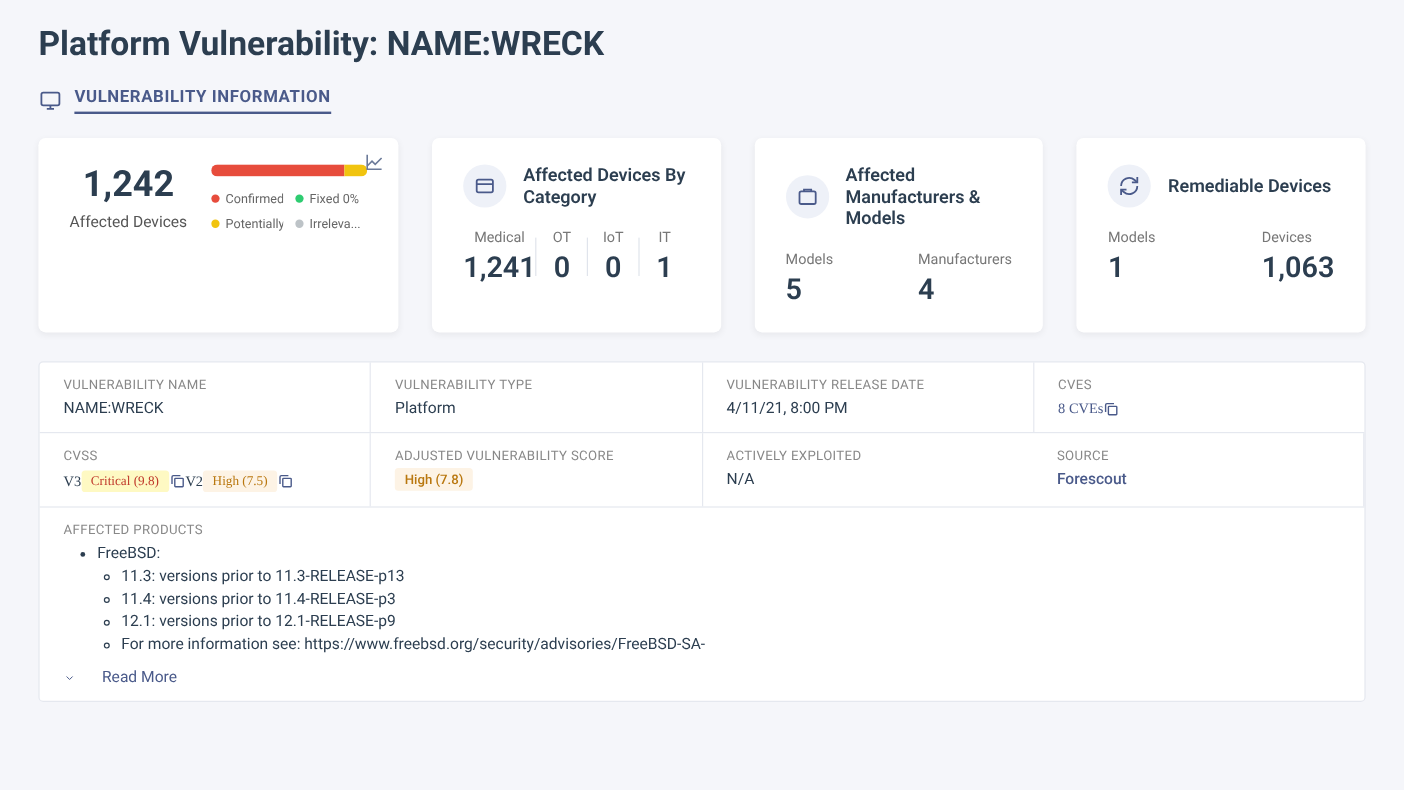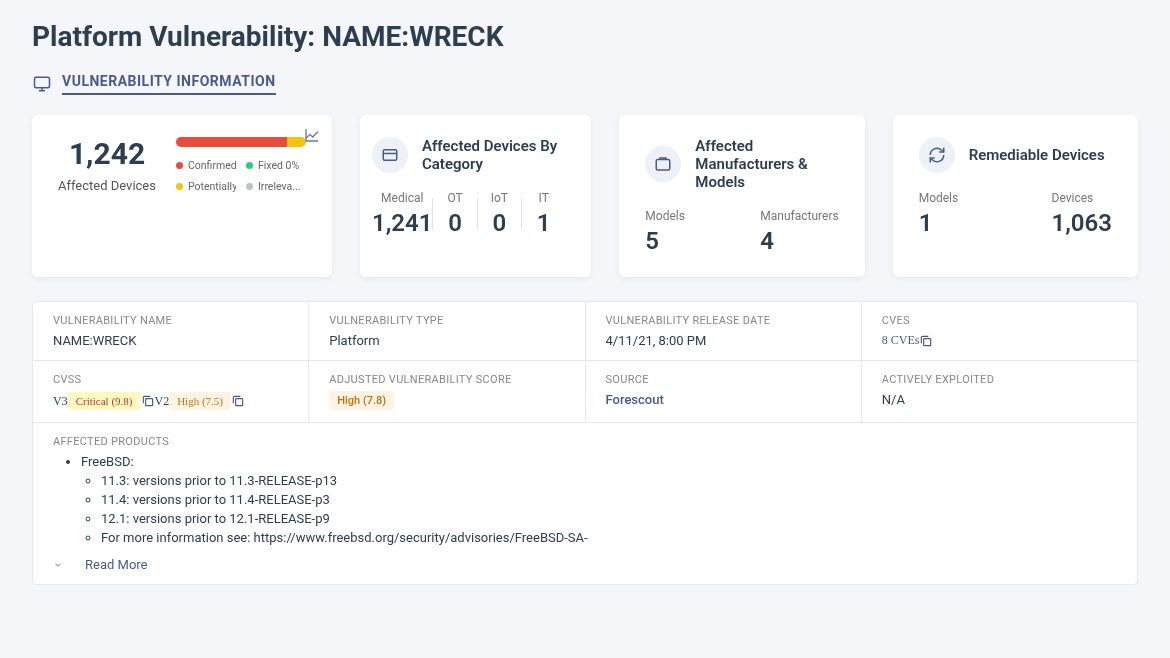--- a/index.html
+++ b/index.html
@@ -47,7 +47,7 @@
       position: relative;
     }
     .card1 { width: 300px; }
-    .card2 { flex: 1; padding-left: 12px; }
+    .card2 { flex: 1; }
     .card3 { flex: 1; }
     .card4 { flex: 1; }
     .chart-icon-corner {

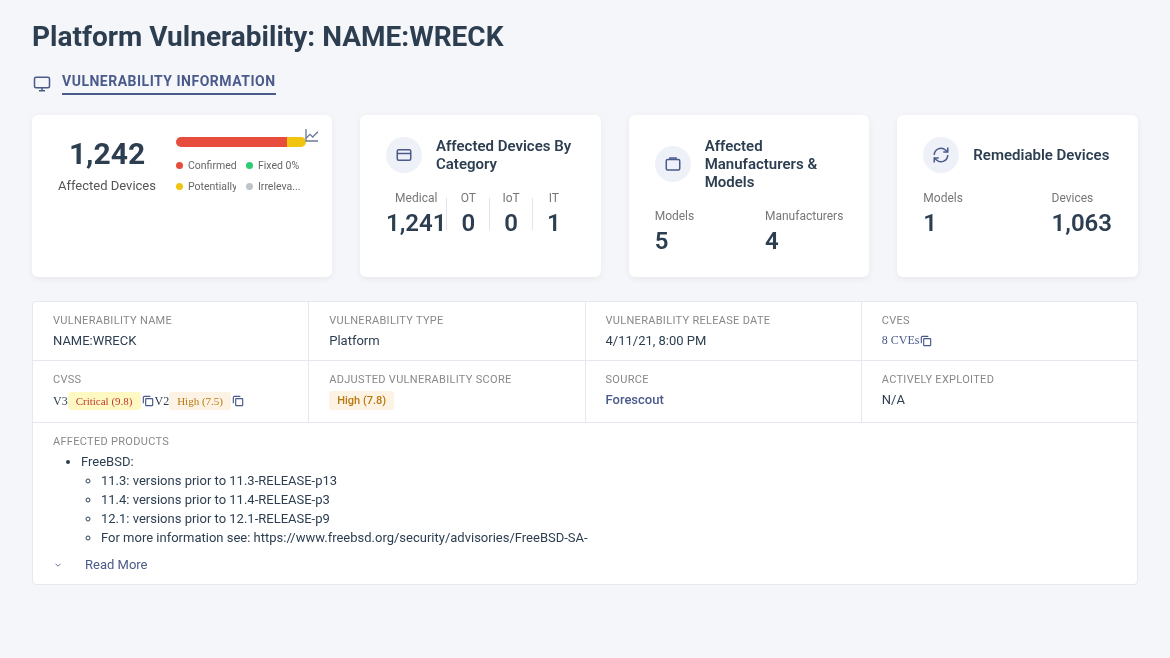--- a/index.html
+++ b/index.html
@@ -392,13 +392,13 @@
       <div class="field-label">ADJUSTED VULNERABILITY SCORE</div>
       <div class="field-value"><span class="badge badge-high">High (7.8)</span></div>
     </div>
-    <div class="grid-cell">
-      <div class="field-label">SOURCE</div>
-      <div class="field-value link">Forescout</div>
-    </div>
     <div class="grid-cell last">
       <div class="field-label">ACTIVELY EXPLOITED</div>
       <div class="field-value">N/A</div>
+    </div>
+    <div class="grid-cell">
+      <div class="field-label">SOURCE</div>
+      <div class="field-value link">Forescout</div>
     </div>
   </div>
 

